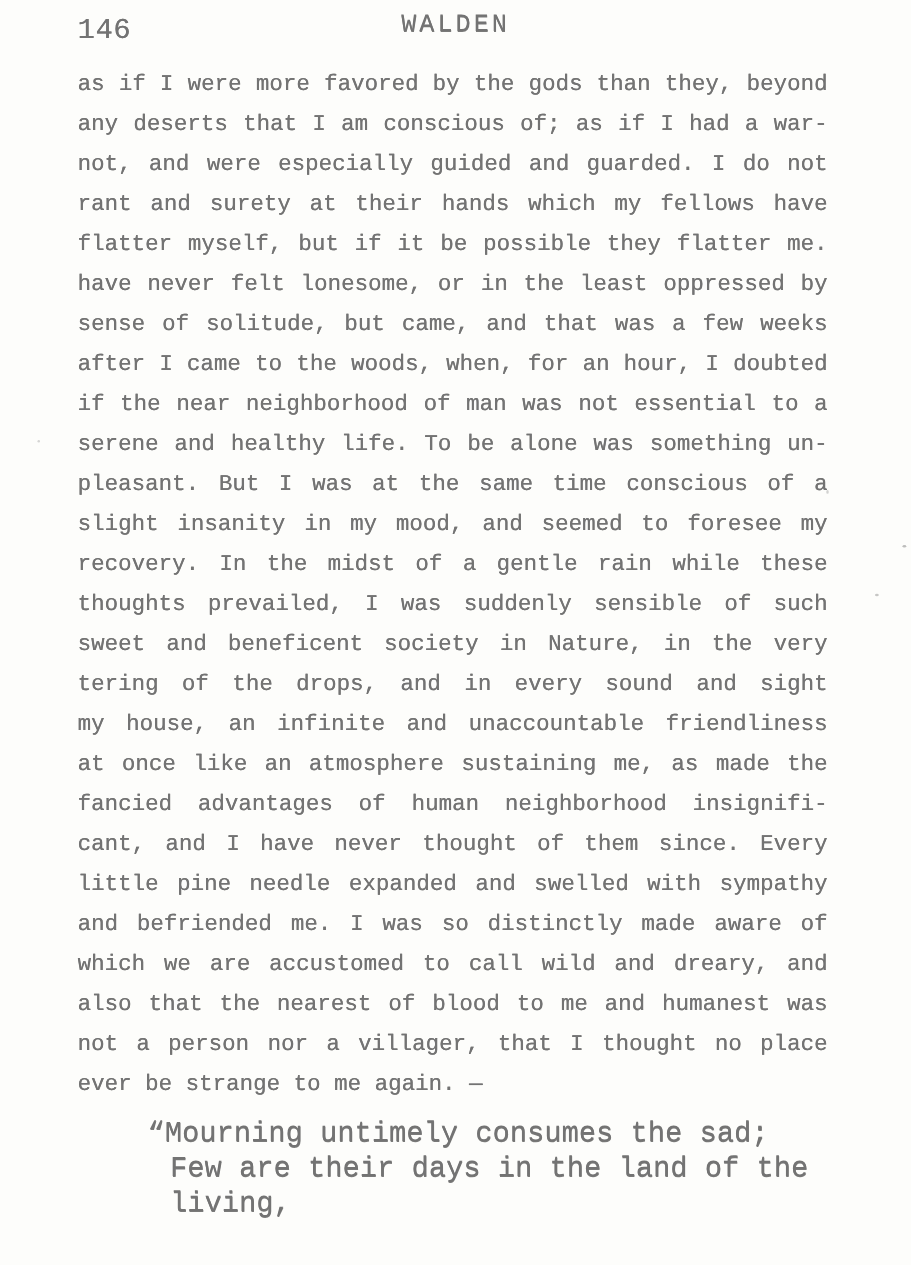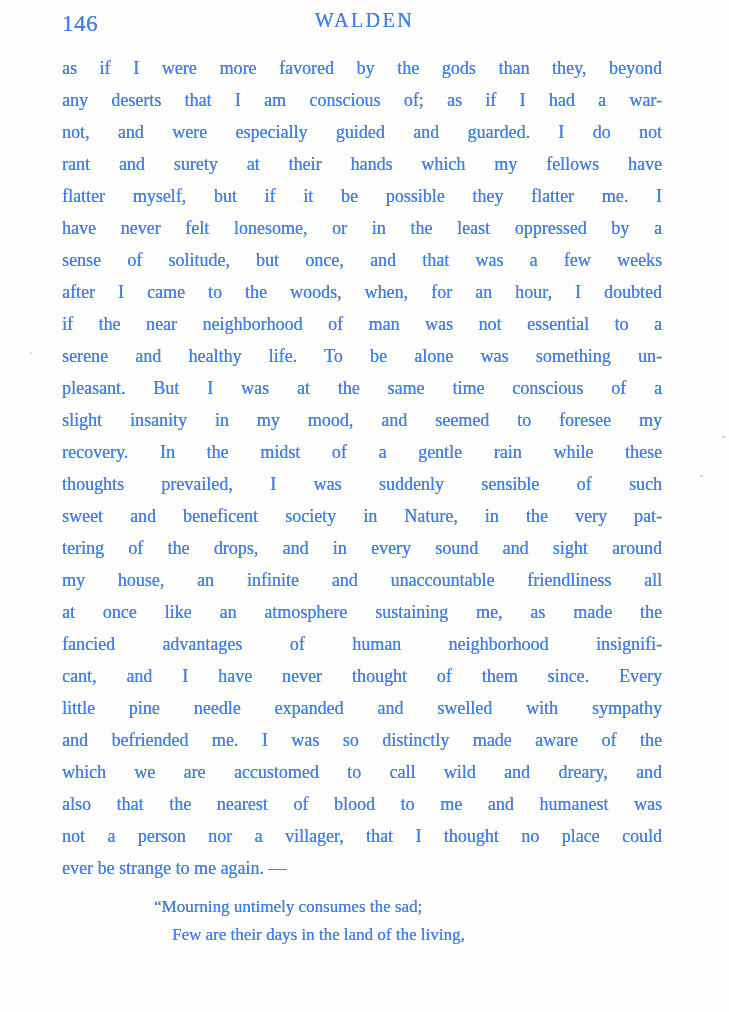--- a/index.html
+++ b/index.html
@@ -12,8 +12,8 @@
     width: 729px;
     height: 1012px;
     background: #fdfdfb;
-    font-family: Liberation Serif, serif;
-    color: #3b82f6;
+    font-family: Liberation Mono, monospace;
+    color: #737373;
     overflow: hidden;
     text-shadow: 0.2px 0.2px 0.4px rgba(15,15,15,0.55);
   }

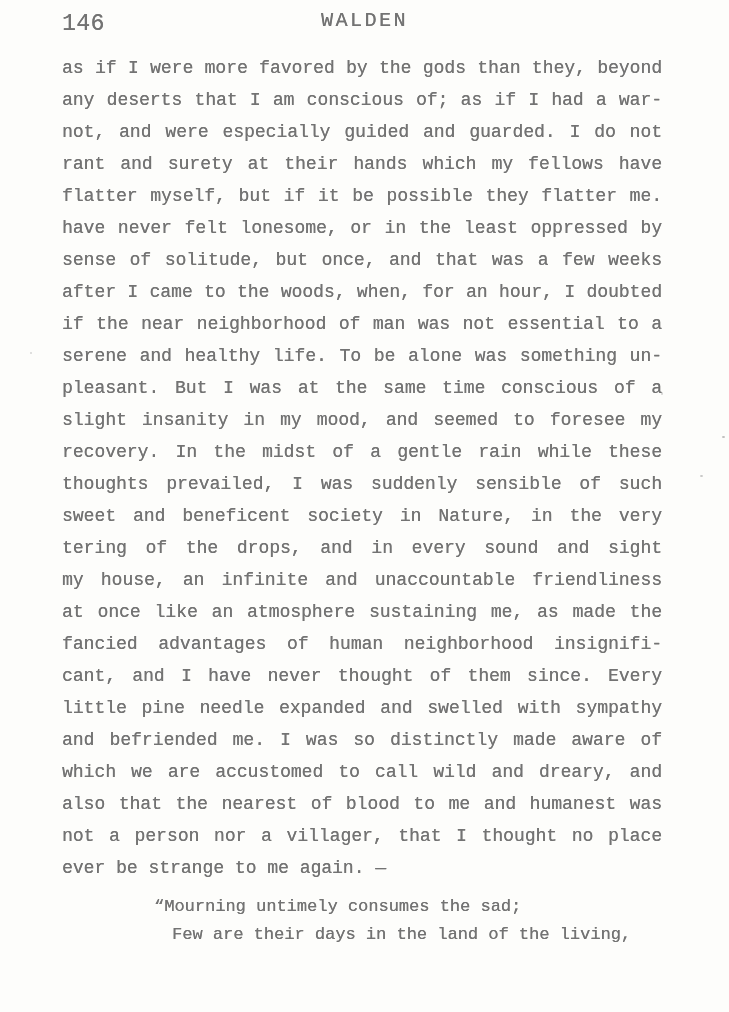--- a/index.html
+++ b/index.html
@@ -96,7 +96,7 @@
         <div class="bline">rant and surety at their hands which my fellows have</div>
         <div class="bline">flatter myself, but if it be possible they flatter me.  I</div>
         <div class="bline">have never felt lonesome, or in the least oppressed by a</div>
-        <div class="bline">sense of solitude, but once, and that was a few weeks</div>
+        <div class="bline">sense of solitude, but came, and that was a few weeks</div>
         <div class="bline">after I came to the woods, when, for an hour, I doubted</div>
         <div class="bline">if the near neighborhood of man was not essential to a</div>
         <div class="bline">serene and healthy life.  To be alone was something un-</div>

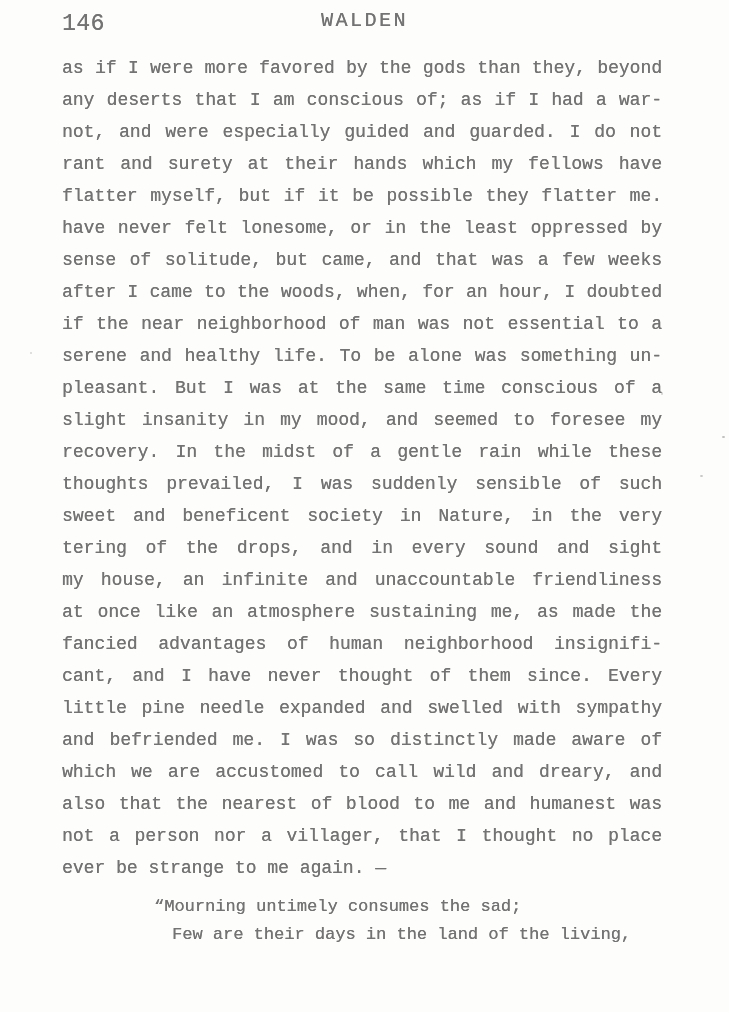--- a/index.html
+++ b/index.html
@@ -61,8 +61,8 @@
   }
   .verse {
     margin-top: 9px;
-    margin-left: 92px;
-    font-size: 17px;
+    margin-left: 56px;
+    font-size: 23px;
     line-height: 28px;
   }
   .vline.indented {

